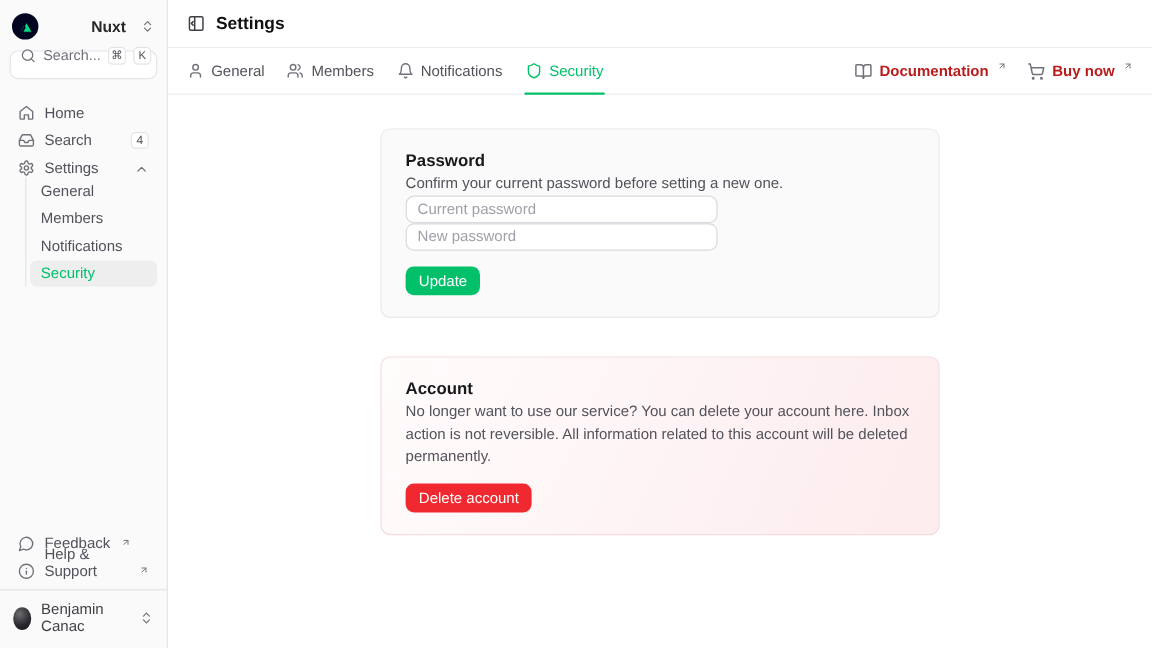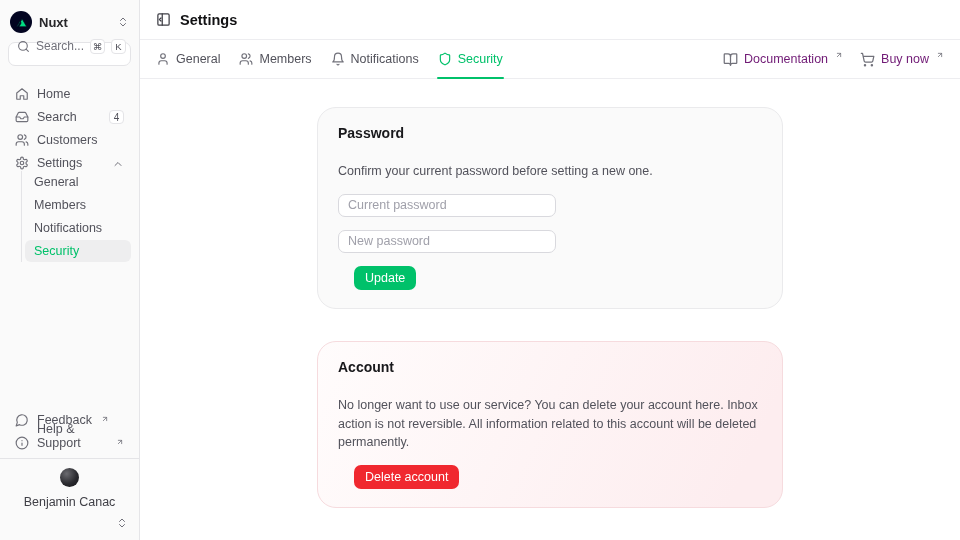--- a/index.html
+++ b/index.html
@@ -18,7 +18,7 @@
   .workspace-row { display:flex; align-items:center; gap:7px; padding:3px 2px 9px 2px; cursor:pointer; }
   .nuxt-logo { width:22px; height:22px; border-radius:50%; background:#020420;
     display:flex; align-items:center; justify-content:center; }
-  .workspace-name { font-size:13px; font-weight:700; color:#27272a; }
+  .workspace-name { font-size:13px; font-weight:700; color:#27272a;margin-left:37px; }
   .chevrons { margin-left:auto; color:#71717a; }
 
   .search-box { display:flex; align-items:center; gap:6px; background:#fff;

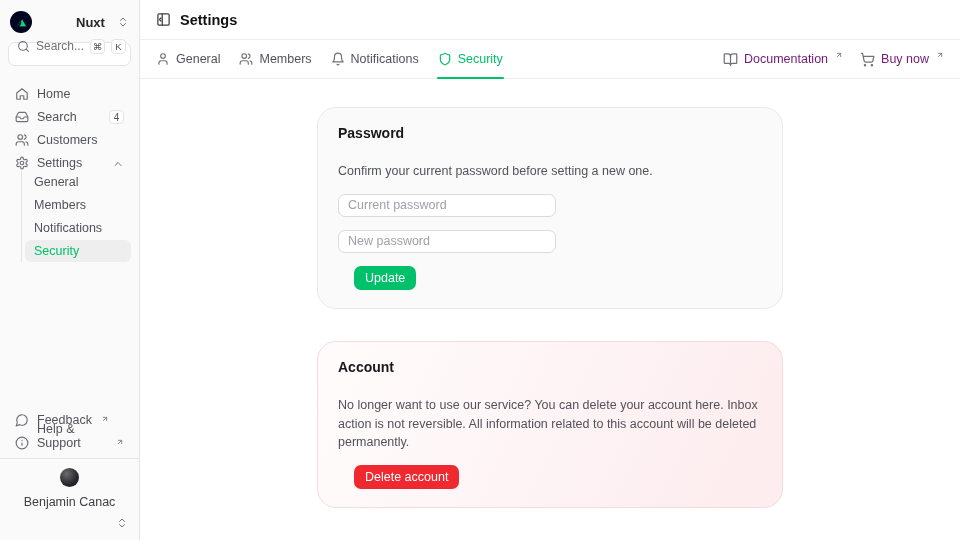--- a/index.html
+++ b/index.html
@@ -70,8 +70,8 @@
   .tab-underline { position:absolute; left:-1px; right:-1px; bottom:-1px; height:2px;
     background:#00c16a; border-radius:2px; }
   .tab-actions { margin-left:auto; display:flex; align-items:center; gap:17px; }
-  .action-link { display:flex; align-items:center; gap:6px; color:#701a75;
-    font-weight:400; cursor:pointer; }
+  .action-link { display:flex; align-items:center; gap:6px; color:#b91c1c;
+    font-weight:700; cursor:pointer; }
   .action-link .ico { color:#71717a; }
 
   .content { flex:1; overflow:auto; padding-top:28px; }

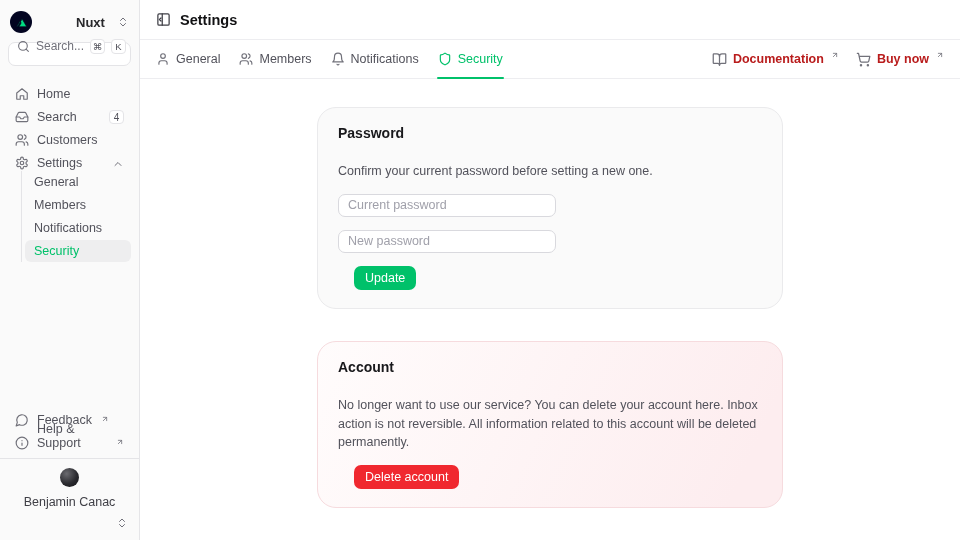--- a/index.html
+++ b/index.html
@@ -146,17 +146,6 @@
       <span class="badge">4</span>
     </div>
 
-    <div class="nav-item">
-      <span class="ico">
-        <svg width="14" height="14" viewBox="0 0 24 24" fill="none" stroke="currentColor" stroke-width="2" stroke-linecap="round" stroke-linejoin="round">
-            <path d="M16 21v-2a4 4 0 0 0-4-4H6a4 4 0 0 0-4 4v2"></path>
-            <circle cx="9" cy="7" r="4"></circle>
-            <path d="M22 21v-2a4 4 0 0 0-3-3.87"></path>
-            <path d="M16 3.13a4 4 0 0 1 0 7.75"></path>
-          </svg>
-      </span>
-      <span class="lbl">Customers</span>
-    </div>
 
     <div class="nav-item">
       <span class="ico">

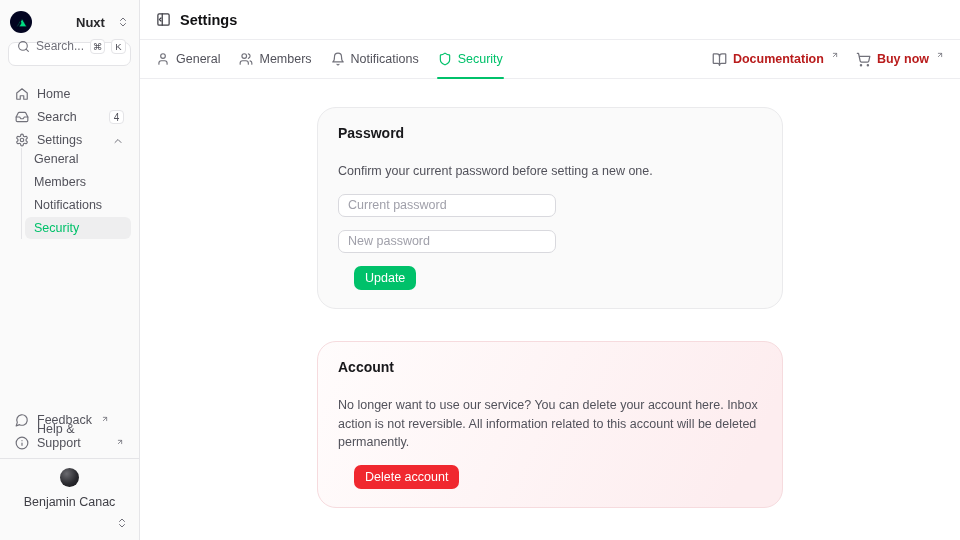--- a/index.html
+++ b/index.html
@@ -76,7 +76,7 @@
 
   .content { flex:1; overflow:auto; padding-top:28px; }
   .cards { width:466px; margin:0 auto; }
-  .card { border-radius:19px; padding:17px 20px 18px 20px; }
+  .card { border-radius:8px; padding:17px 20px 18px 20px; }
   .card-password { background:#fafafa; border:1px solid #eaeaec; }
   .card-account { margin-top:32px; border:1px solid #f6dbde;
     background:linear-gradient(115deg,#fffcfc 0%,#fdedef 90%); }

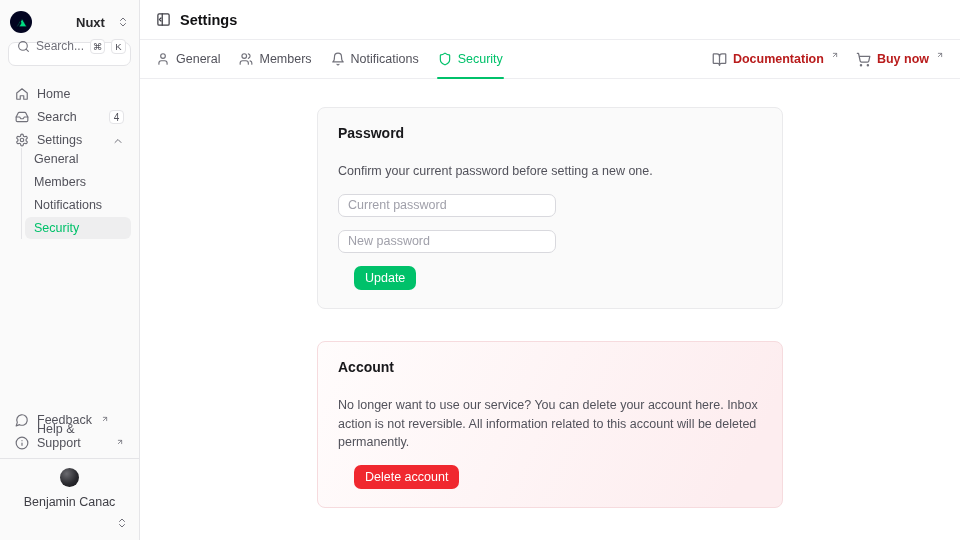--- a/index.html
+++ b/index.html
@@ -81,7 +81,7 @@
   .card-account { margin-top:32px; border:1px solid #f6dbde;
     background:linear-gradient(115deg,#fffcfc 0%,#fdedef 90%); }
   .card-title { font-size:14px; font-weight:700; color:#18181b; }
-  .card-desc { margin-top:21px; color:#52525b; line-height:1.5; }
+  .card-desc { margin-top:3px; color:#52525b; line-height:1.5; }
   .pw-input { display:block; width:218px; height:23px; margin-top:13px; background:#fff;
     border:1px solid #d9d9de; border-radius:7px; padding:0 9px; font-size:12.5px;
     font-family:inherit; color:#18181b; outline:none; }

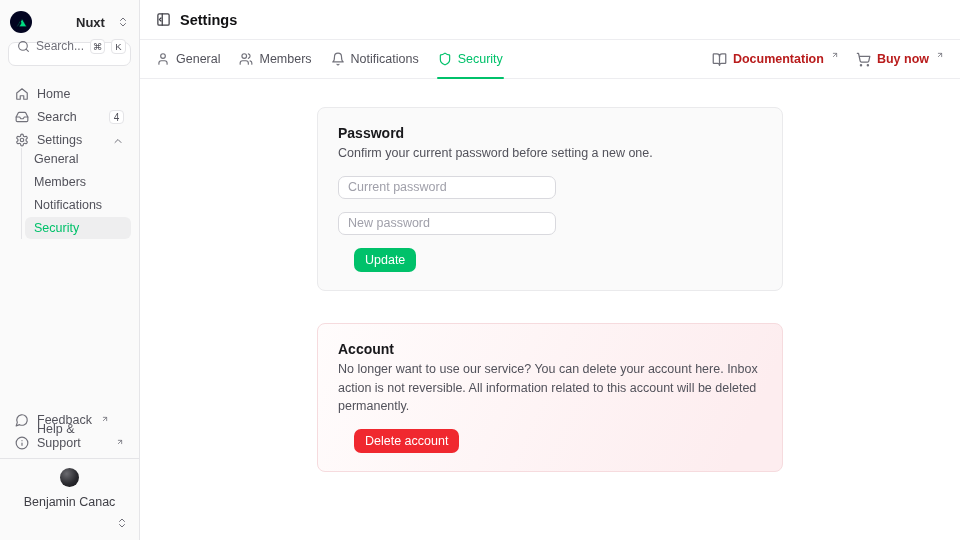--- a/index.html
+++ b/index.html
@@ -82,7 +82,7 @@
     background:linear-gradient(115deg,#fffcfc 0%,#fdedef 90%); }
   .card-title { font-size:14px; font-weight:700; color:#18181b; }
   .card-desc { margin-top:3px; color:#52525b; line-height:1.5; }
-  .pw-input { display:block; width:218px; height:23px; margin-top:13px; background:#fff;
+  .pw-input { display:block; width:260px; height:23px; background:#fff;
     border:1px solid #d9d9de; border-radius:7px; padding:0 9px; font-size:12.5px;
     font-family:inherit; color:#18181b; outline:none; }
   .pw-input::placeholder { color:#a0a0aa; }

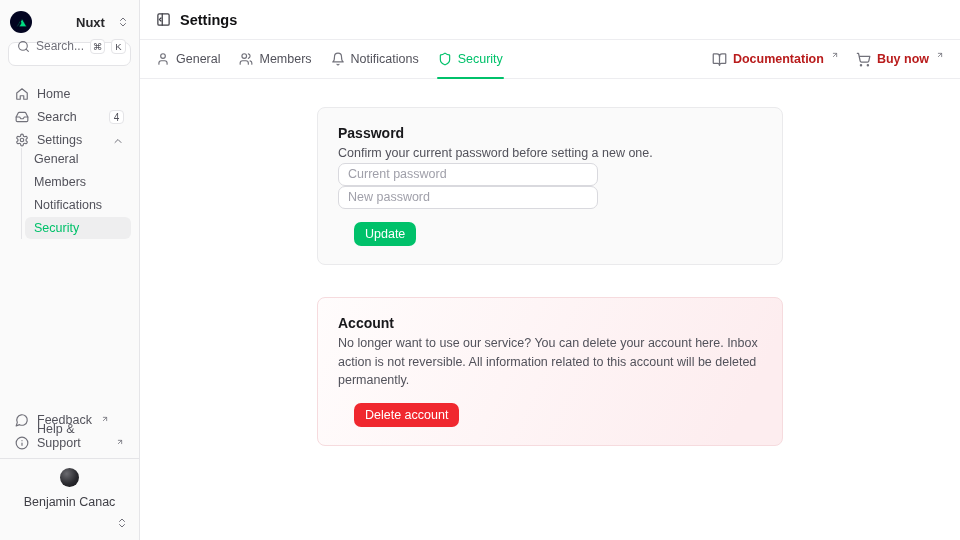--- a/index.html
+++ b/index.html
@@ -88,7 +88,7 @@
   .pw-input::placeholder { color:#a0a0aa; }
   .btn { display:inline-block; margin-top:13px; border:none; border-radius:7px;
     color:#fff; font-size:12.5px; font-weight:500; font-family:inherit;
-    padding:5px 11px; cursor:pointer;margin-left:16px; }
+    padding:5px 11px; cursor:pointer; }
   .btn-primary { background:#00c16a; }
   .btn-danger { background:#f0282f; }
 </style>

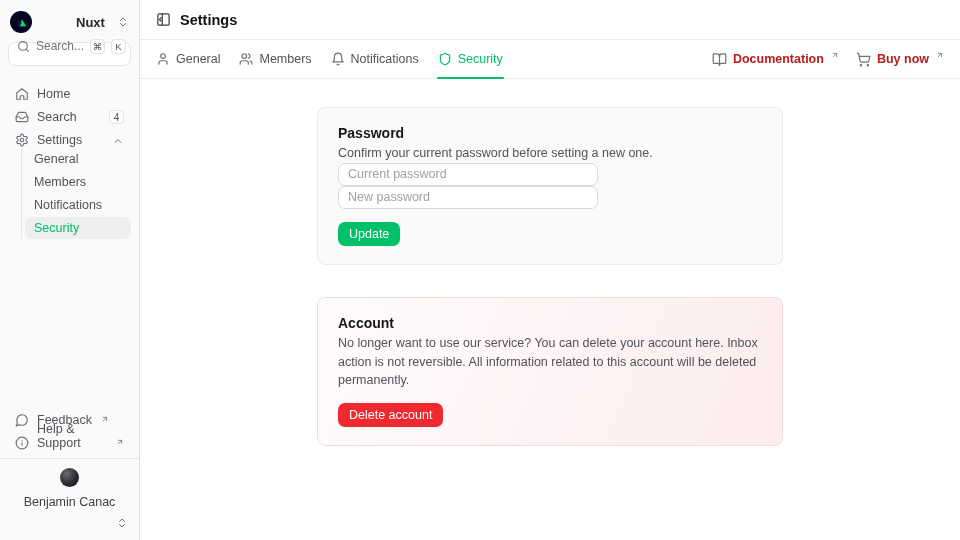--- a/index.html
+++ b/index.html
@@ -48,7 +48,7 @@
   .ext-arrow { color:#71717a; transform:translateY(-4px); margin-left:1px; }
   .side-divider { border-top:1px solid #e4e4e7; margin:8px -8px 0 -8px; }
   .user-row { display:flex; align-items:center; gap:8px; padding:9px 3px 3px 3px;
-    color:#3f3f46; font-weight:500; cursor:pointer;flex-direction:column; }
+    color:#3f3f46; font-weight:500; cursor:pointer; }
   .avatar { width:19px; height:19px; border-radius:50%;
     background:radial-gradient(circle at 35% 30%, #6b6b70 0%, #2b2b30 55%, #101014 100%); }
   .user-row .chevrons { margin-left:auto; }

